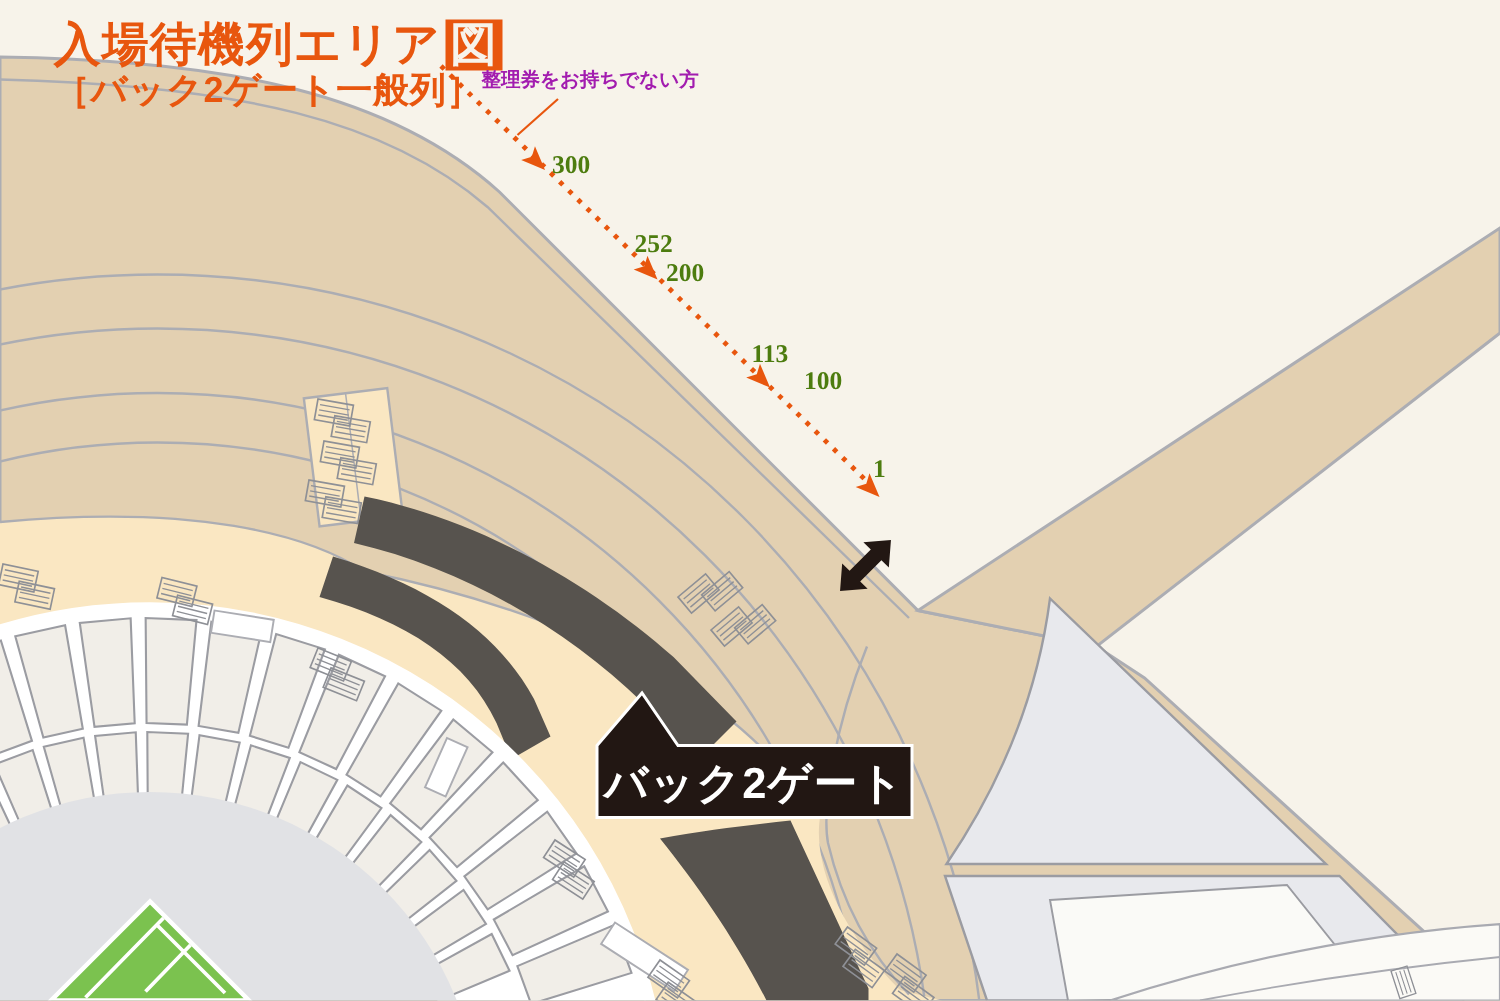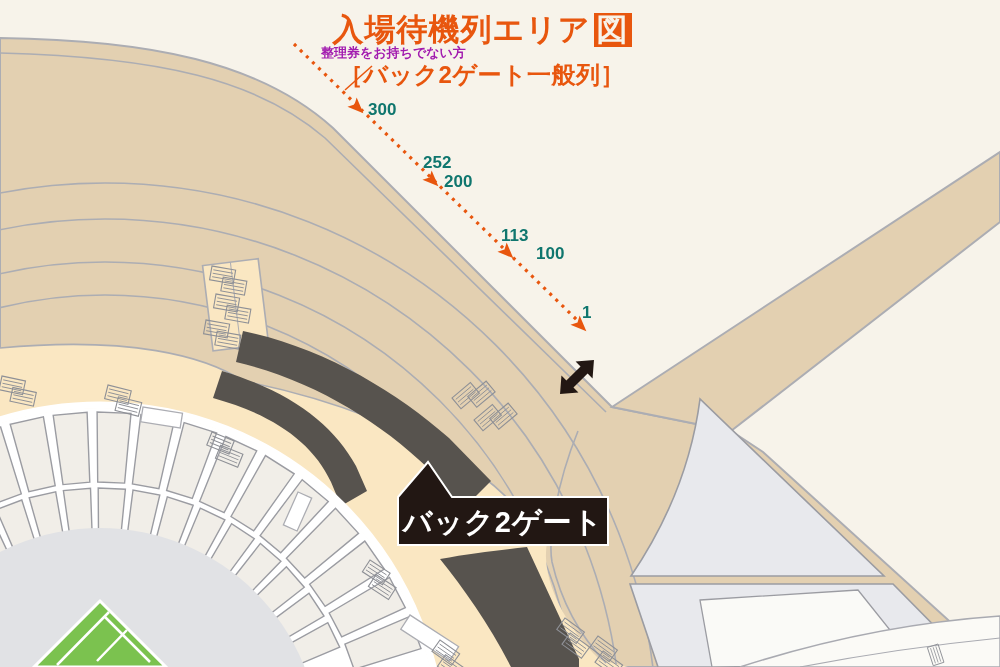--- a/index.html
+++ b/index.html
@@ -6,7 +6,7 @@
   #stage{position:relative;width:1000px;height:667px;overflow:hidden;background:#F7F3EA;
     font-family:"Liberation Sans","DejaVu Sans",sans-serif;}
   #map{position:absolute;left:0;top:0;}
-  .ttl{position:absolute;top:13px;left:0;right:36px;text-align:center;color:#E8560E;line-height:1.1;}
+  .ttl{position:absolute;top:13px;left:0;right:36px;text-align:left;color:#E8560E;line-height:1.1;padding-left:36px;}
   .ttl .main{font-size:31px;font-weight:bold;letter-spacing:1px;}
   .ttl .boxed{display:inline-block;background:#E8560E;color:#F7F3EA;padding:0 3px;margin-left:3px;}
   .ttl .sub{font-size:24px;font-weight:bold;margin-top:15px;letter-spacing:0.5px;}

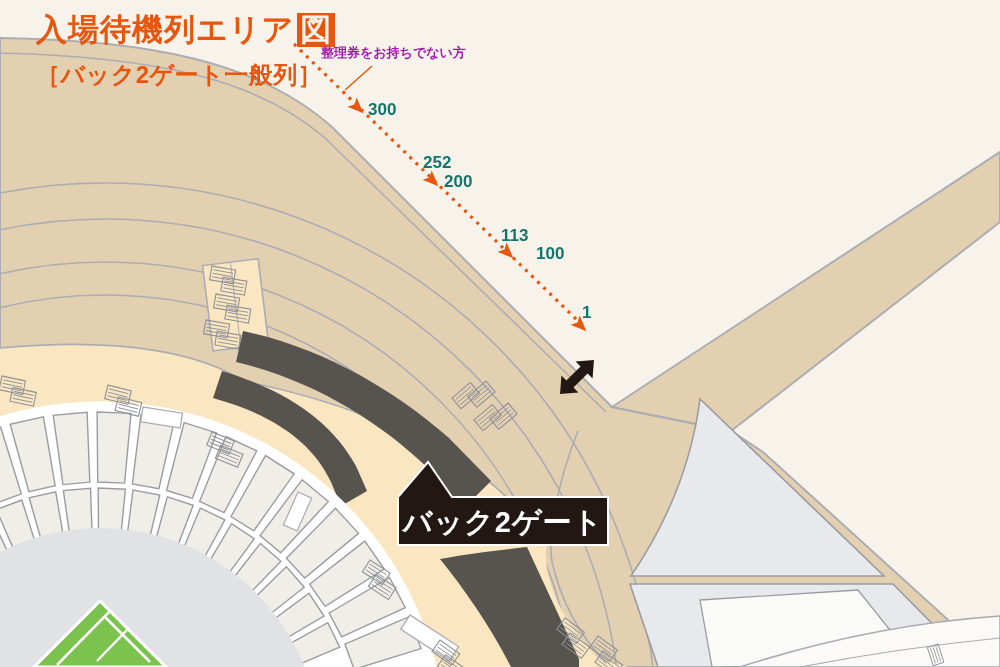--- a/index.html
+++ b/index.html
@@ -9,7 +9,7 @@
   .ttl{position:absolute;top:13px;left:0;right:36px;text-align:left;color:#E8560E;line-height:1.1;padding-left:36px;}
   .ttl .main{font-size:31px;font-weight:bold;letter-spacing:1px;}
   .ttl .boxed{display:inline-block;background:#E8560E;color:#F7F3EA;padding:0 3px;margin-left:3px;}
-  .ttl .sub{font-size:24px;font-weight:bold;margin-top:15px;letter-spacing:0.5px;}
+  .ttl .sub{font-size:24px;font-weight:bold;margin-top:1px;letter-spacing:0.5px;}
   .qnum{position:absolute;color:#0f766e;font-size:17px;font-weight:bold;white-space:nowrap;}
   .qnote{position:absolute;left:321px;top:44px;color:#a21caf;font-size:13px;font-weight:bold;white-space:nowrap;}
 </style>

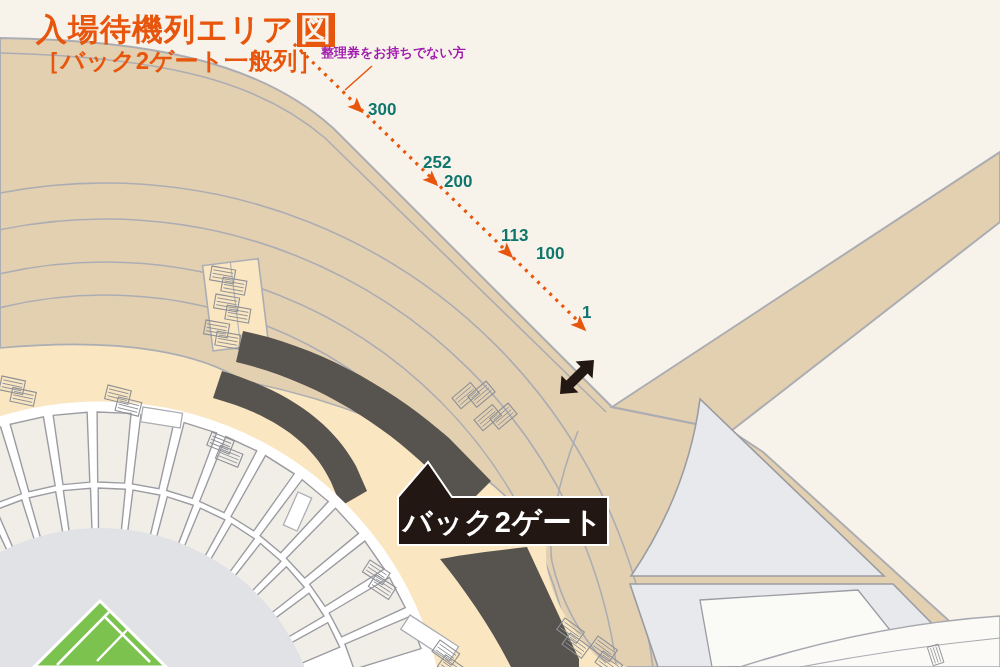--- a/index.html
+++ b/index.html
@@ -10,7 +10,7 @@
   .ttl .main{font-size:31px;font-weight:bold;letter-spacing:1px;}
   .ttl .boxed{display:inline-block;background:#E8560E;color:#F7F3EA;padding:0 3px;margin-left:3px;}
   .ttl .sub{font-size:24px;font-weight:bold;margin-top:1px;letter-spacing:0.5px;}
-  .qnum{position:absolute;color:#0f766e;font-size:17px;font-weight:bold;white-space:nowrap;}
+  .qnum{position:absolute;color:#4d7c0f;font-size:17px;font-weight:bold;white-space:nowrap;font-family:Liberation Serif, serif;}
   .qnote{position:absolute;left:321px;top:44px;color:#a21caf;font-size:13px;font-weight:bold;white-space:nowrap;}
 </style>
 </head>

